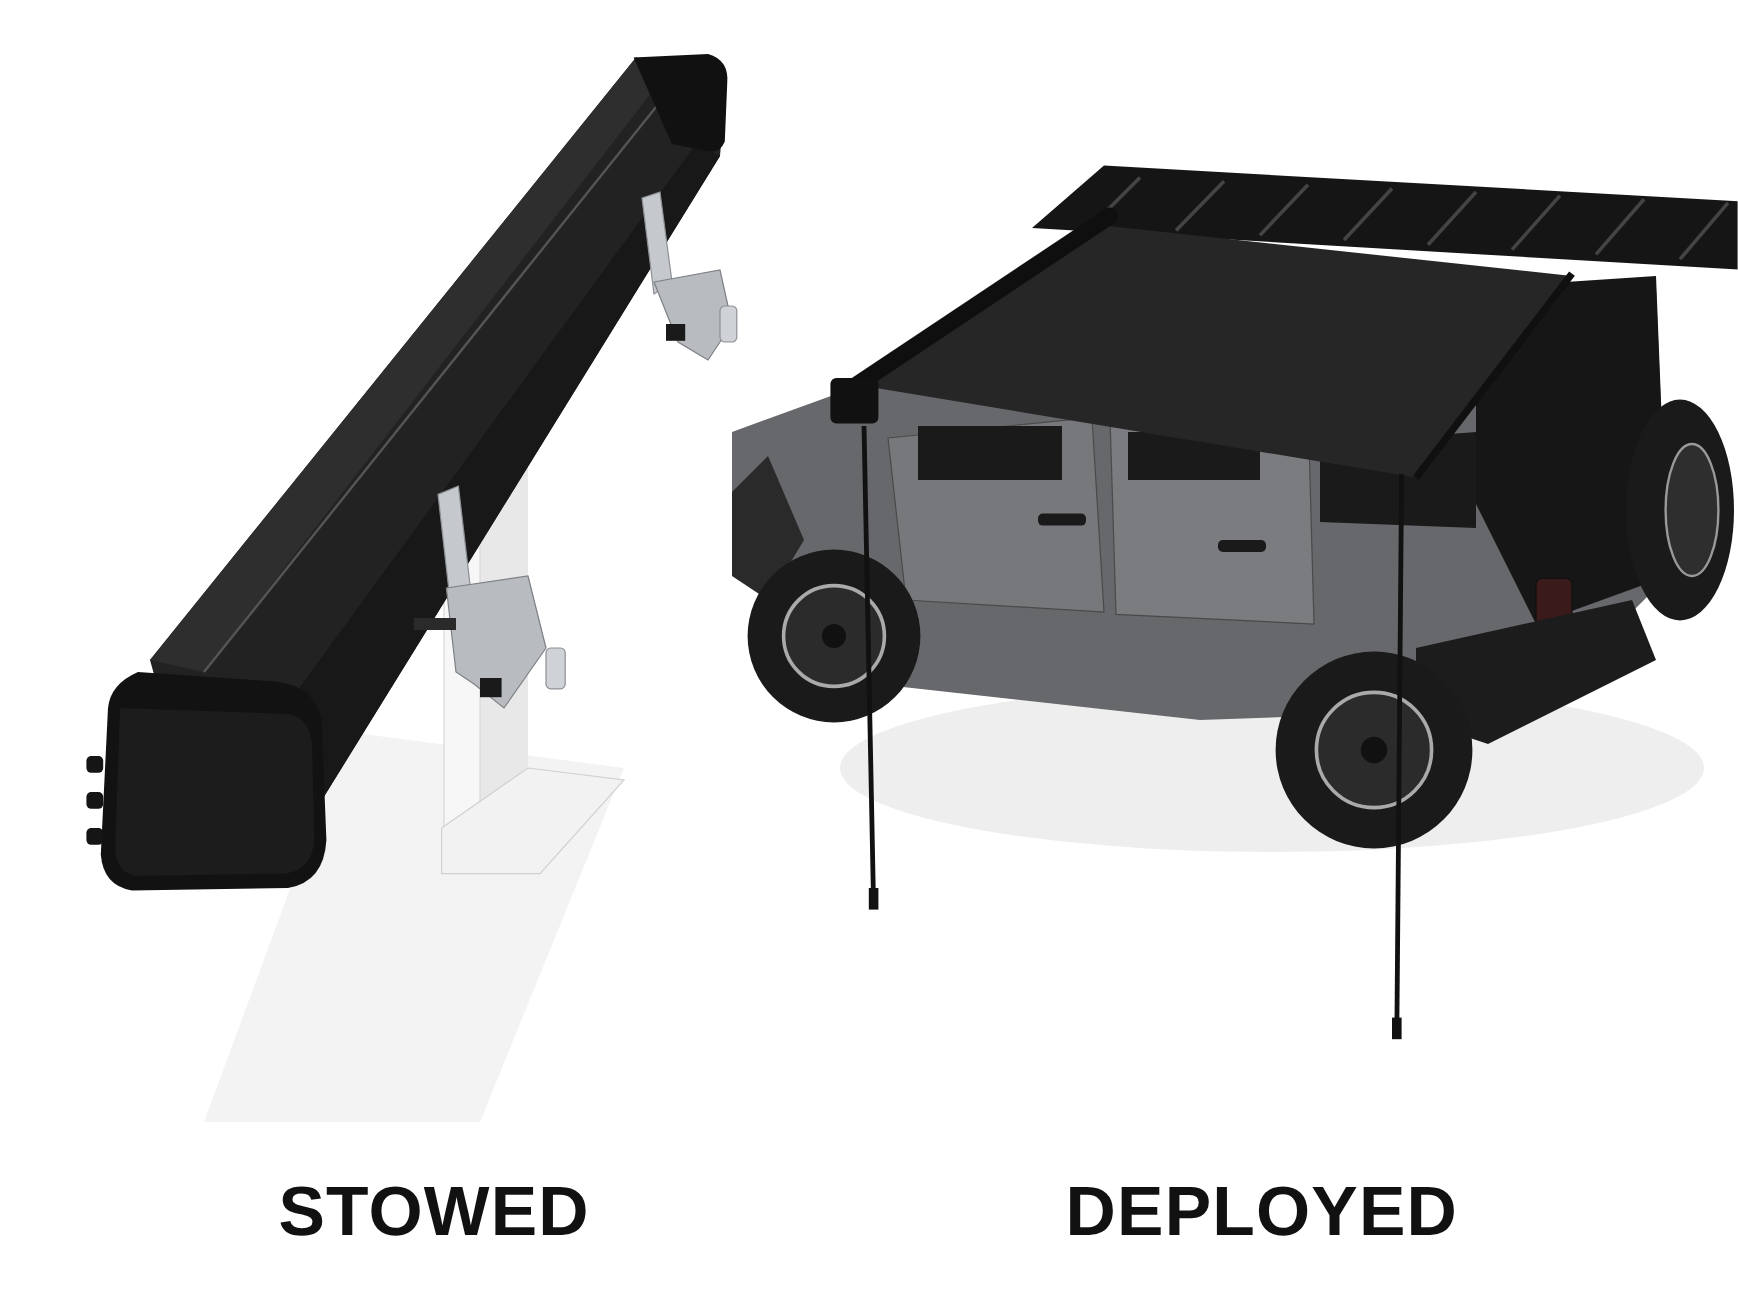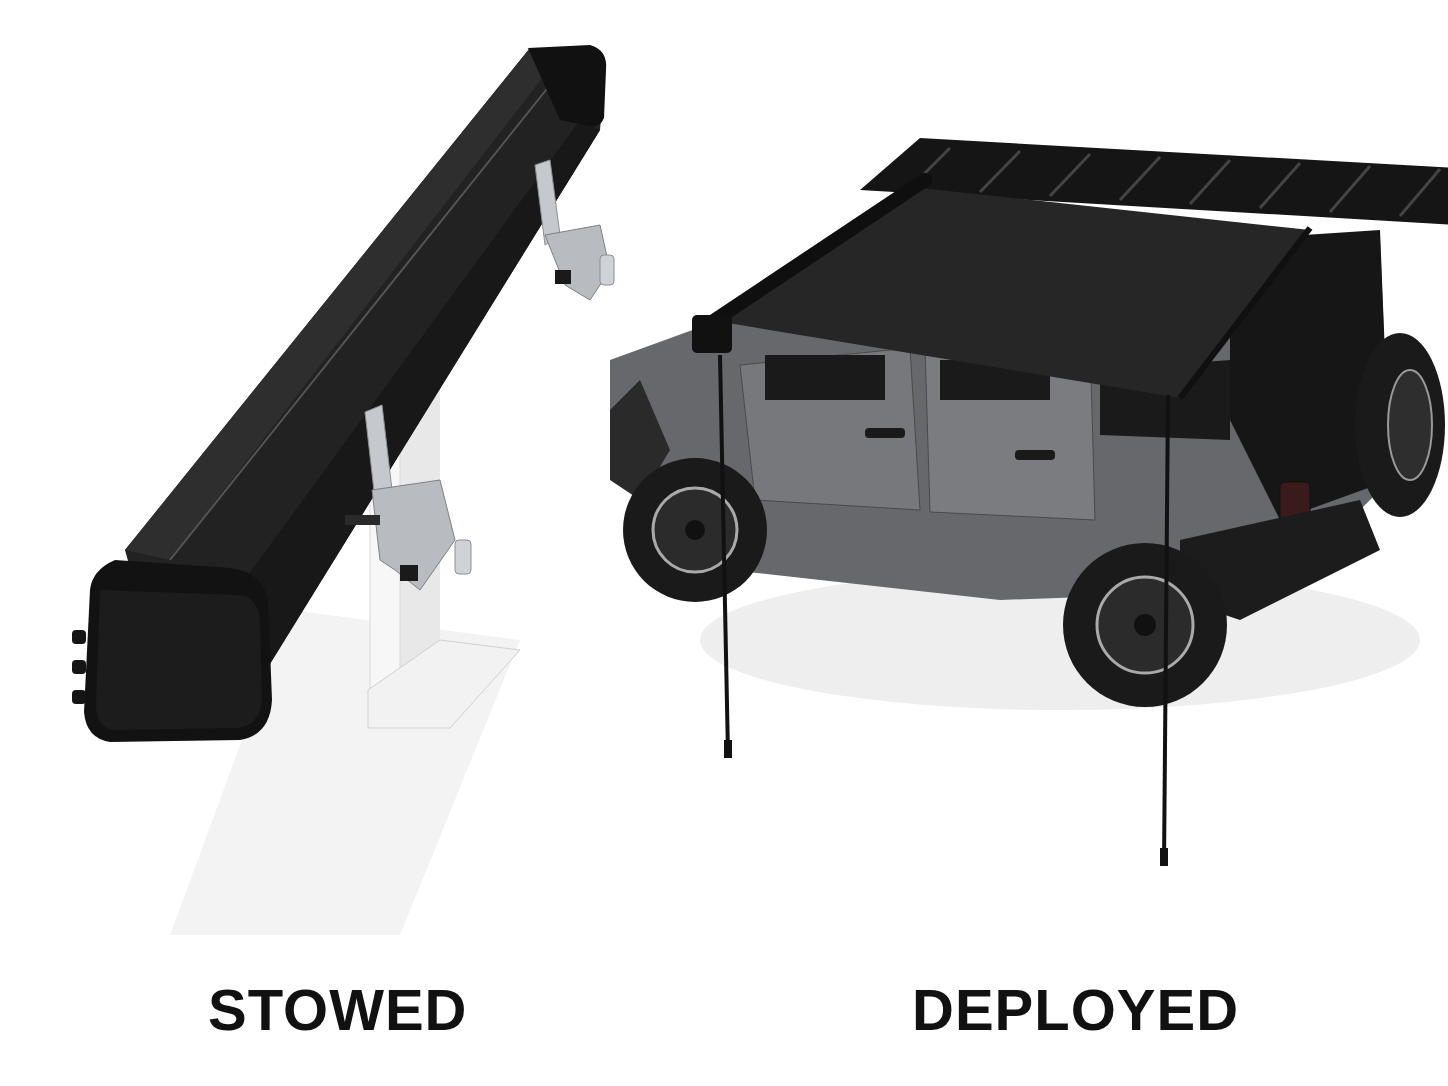--- a/index.html
+++ b/index.html
@@ -10,7 +10,7 @@
     #deployed-panel { left: 580px; top: 120px; width: 868px; height: 780px; }
     .label { position: absolute; top: 978px; font-weight: bold; font-size: 58px;
              color: #111111; letter-spacing: 1px; line-height: 64px; }
-    #stowed-label { left: 208px; }
+    #stowed-label { left: 232px; }
     #deployed-label { left: 888px; margin-left: 24px; }
     svg { display: block; }
   </style>

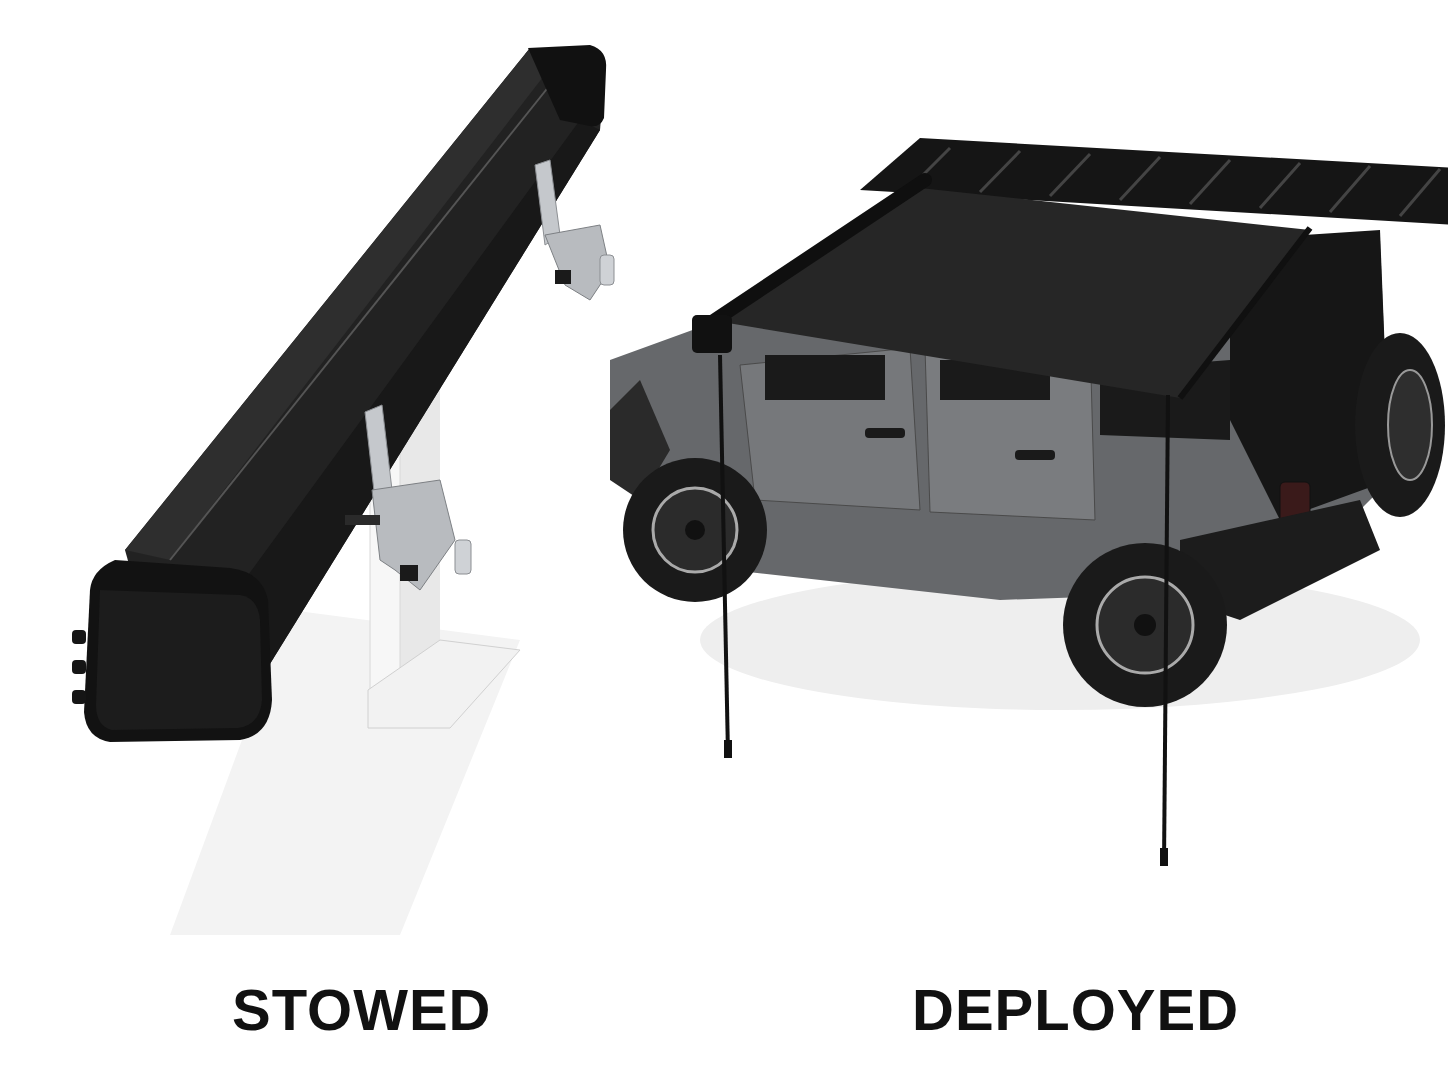--- a/index.html
+++ b/index.html
@@ -11,7 +11,7 @@
     .label { position: absolute; top: 978px; font-weight: bold; font-size: 58px;
              color: #111111; letter-spacing: 1px; line-height: 64px; }
     #stowed-label { left: 232px; }
-    #deployed-label { left: 888px; margin-left: 24px; }
+    #deployed-label { left: 888px; }
     svg { display: block; }
   </style>
 </head>

